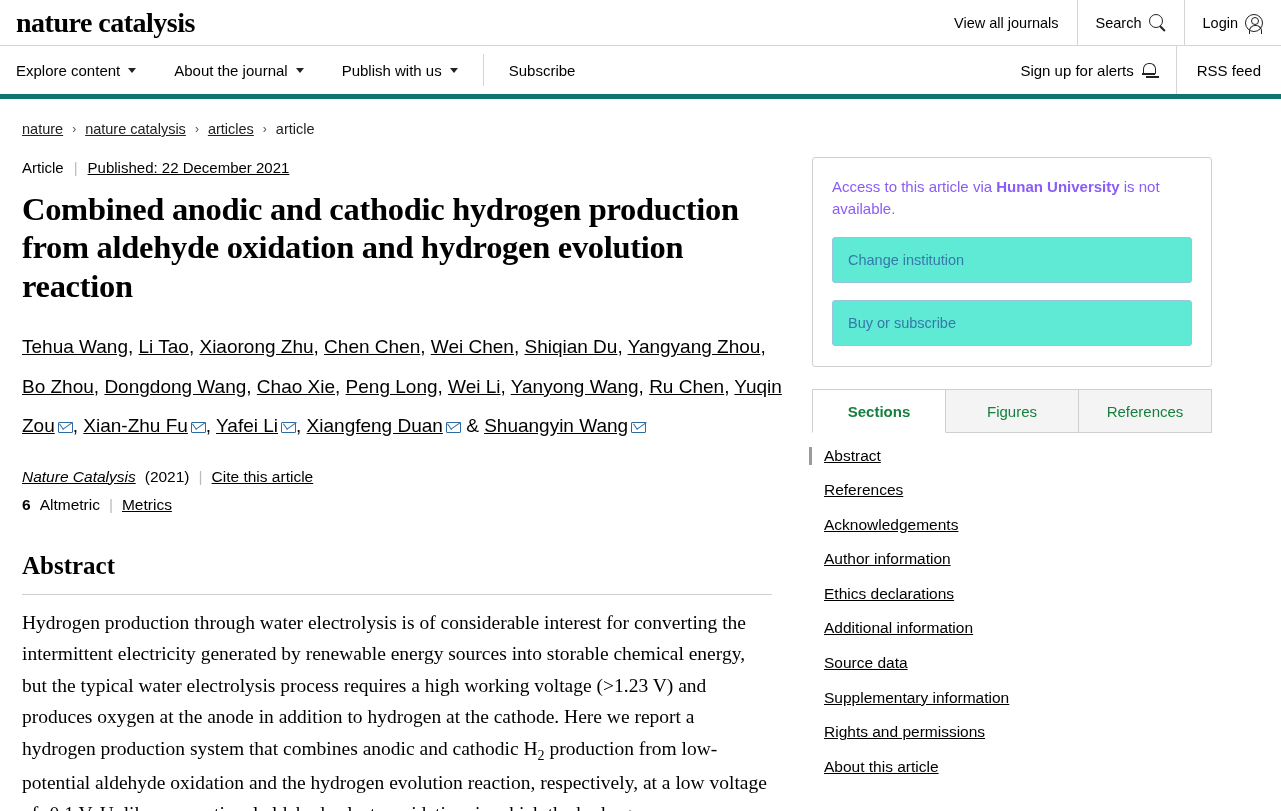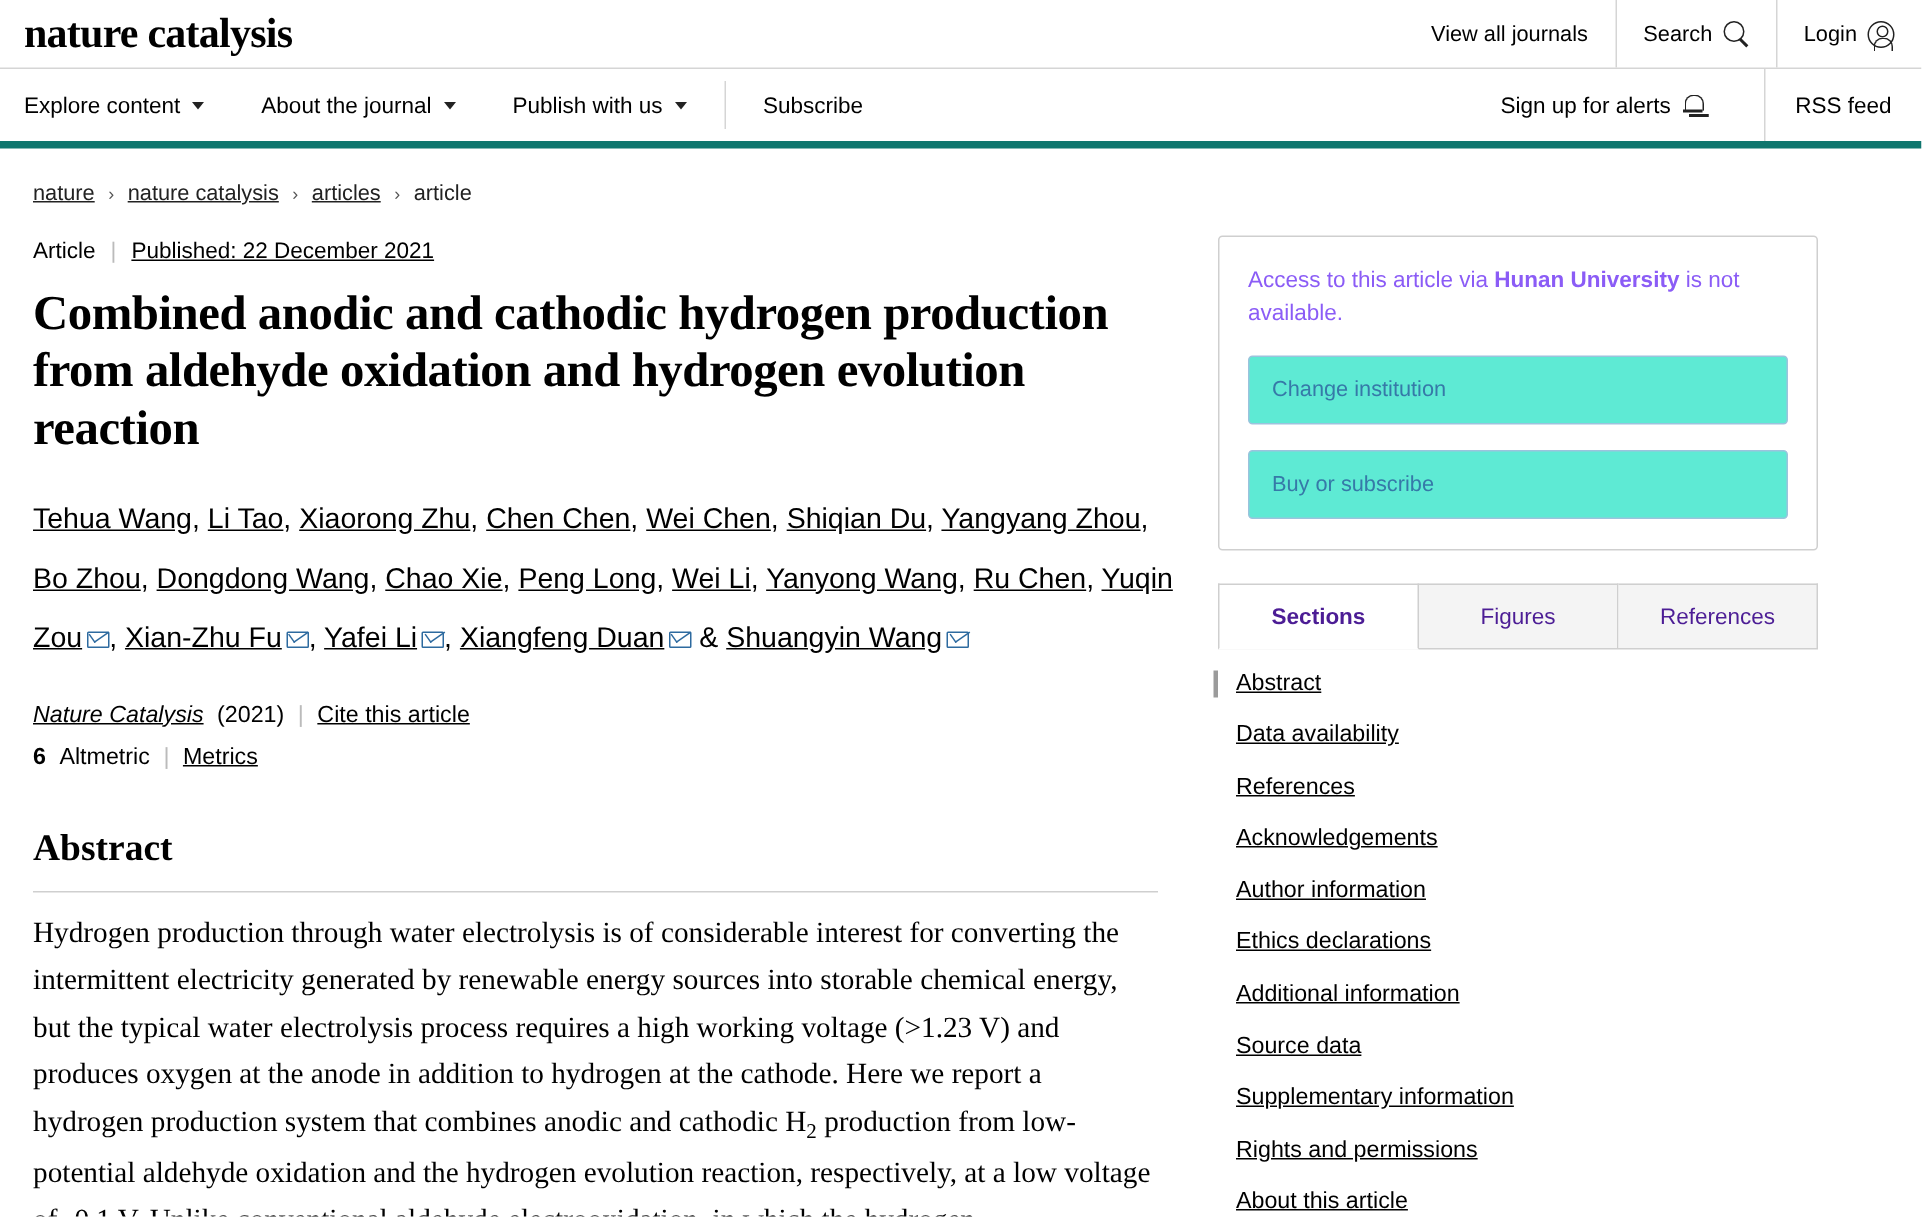--- a/index.html
+++ b/index.html
@@ -102,7 +102,7 @@
     margin: 8px 6px;
   }
   .navbar .nav-right {
-    margin-left: auto; display: flex; align-items: stretch; gap: 20px;
+    margin-left: auto; display: flex; align-items: stretch;
   }
   .navbar .nav-right .nav-item { padding: 0 20px; }
   .navbar .nav-right .divider-left { border-left: 1px solid #d5d5d5; }

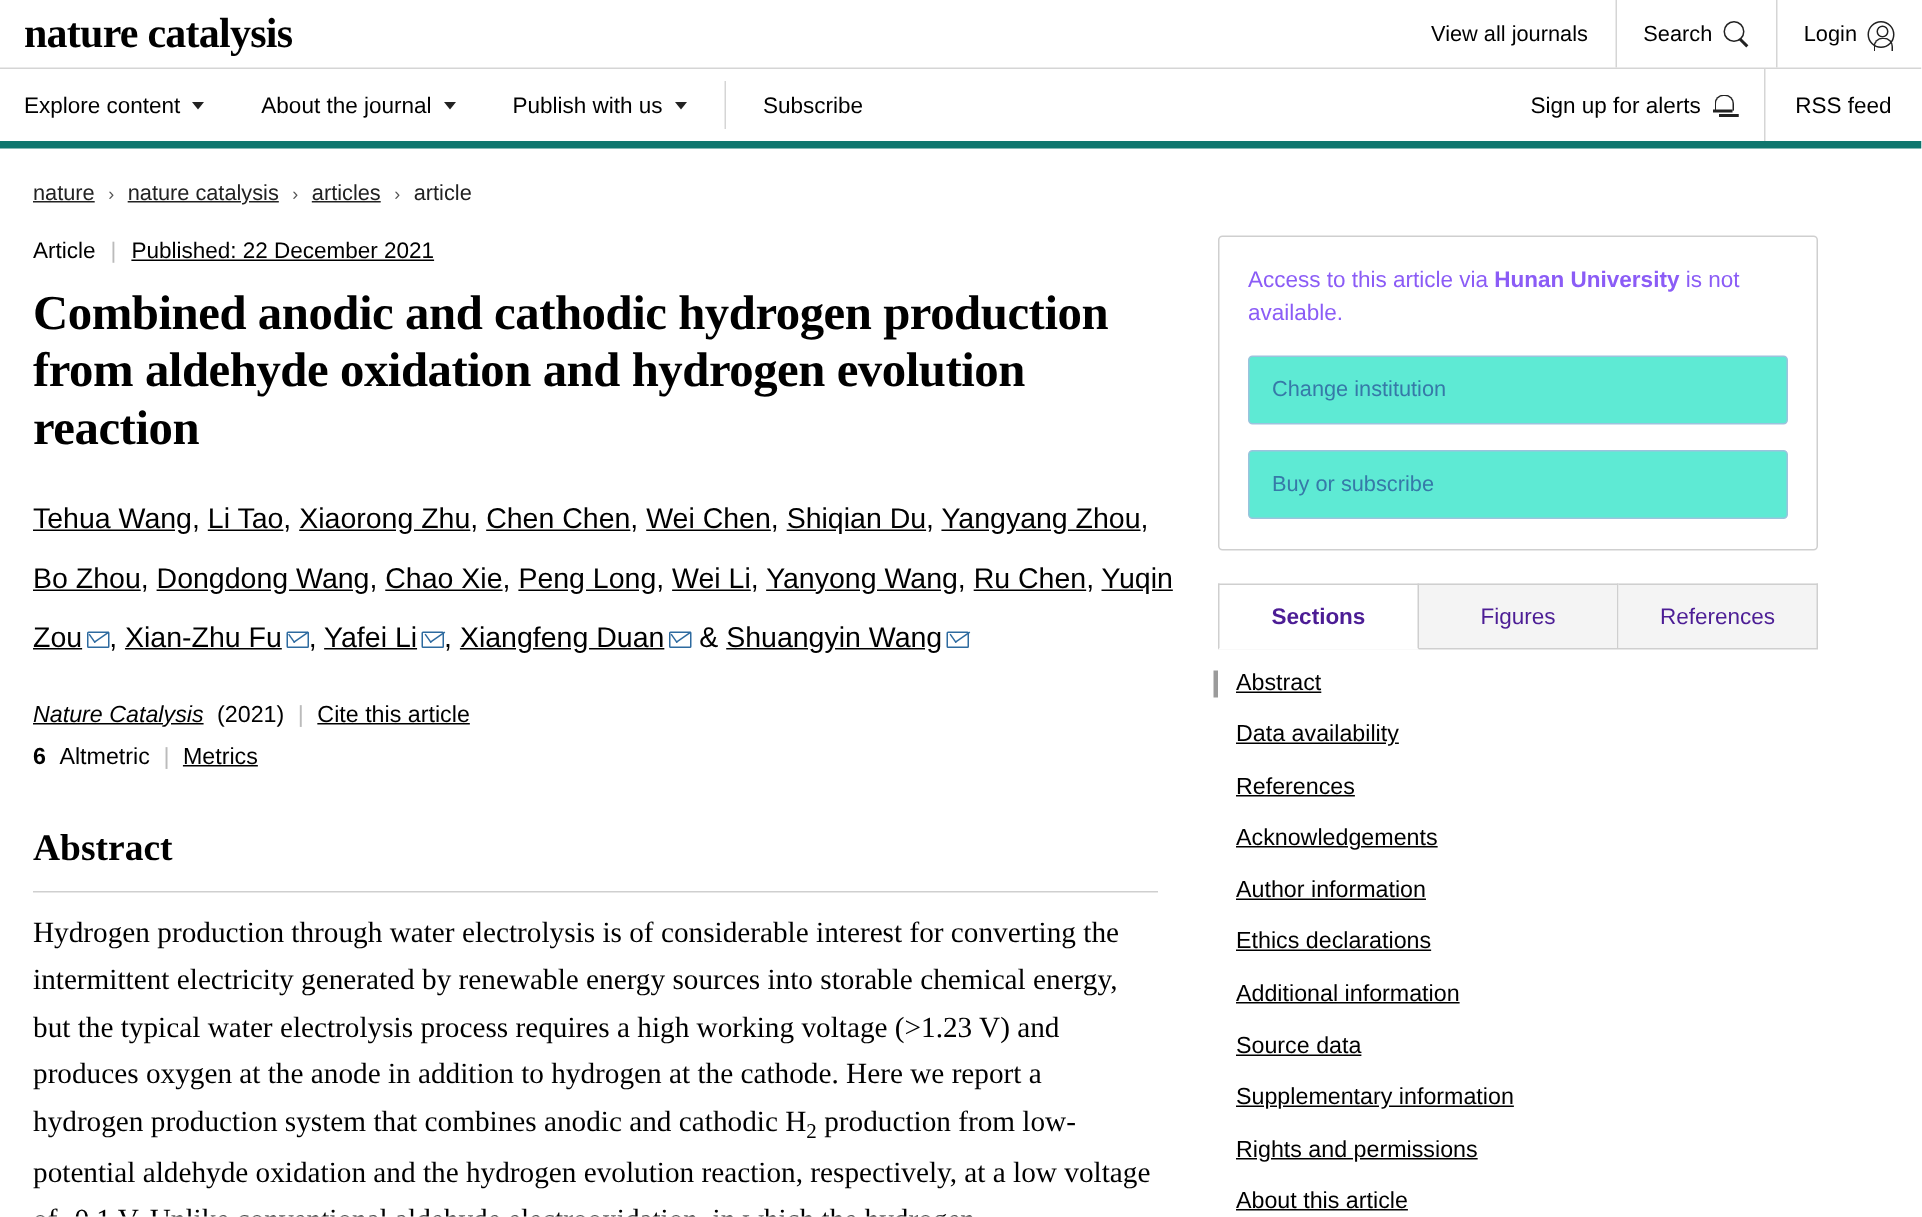--- a/index.html
+++ b/index.html
@@ -269,7 +269,7 @@
     border: 1px solid #cfcfcf;
     border-bottom: none;
     background: #f4f4f4;
-    color: #4c1d95;
+    color: #15803d;
     position: relative;
     top: 0;
   }

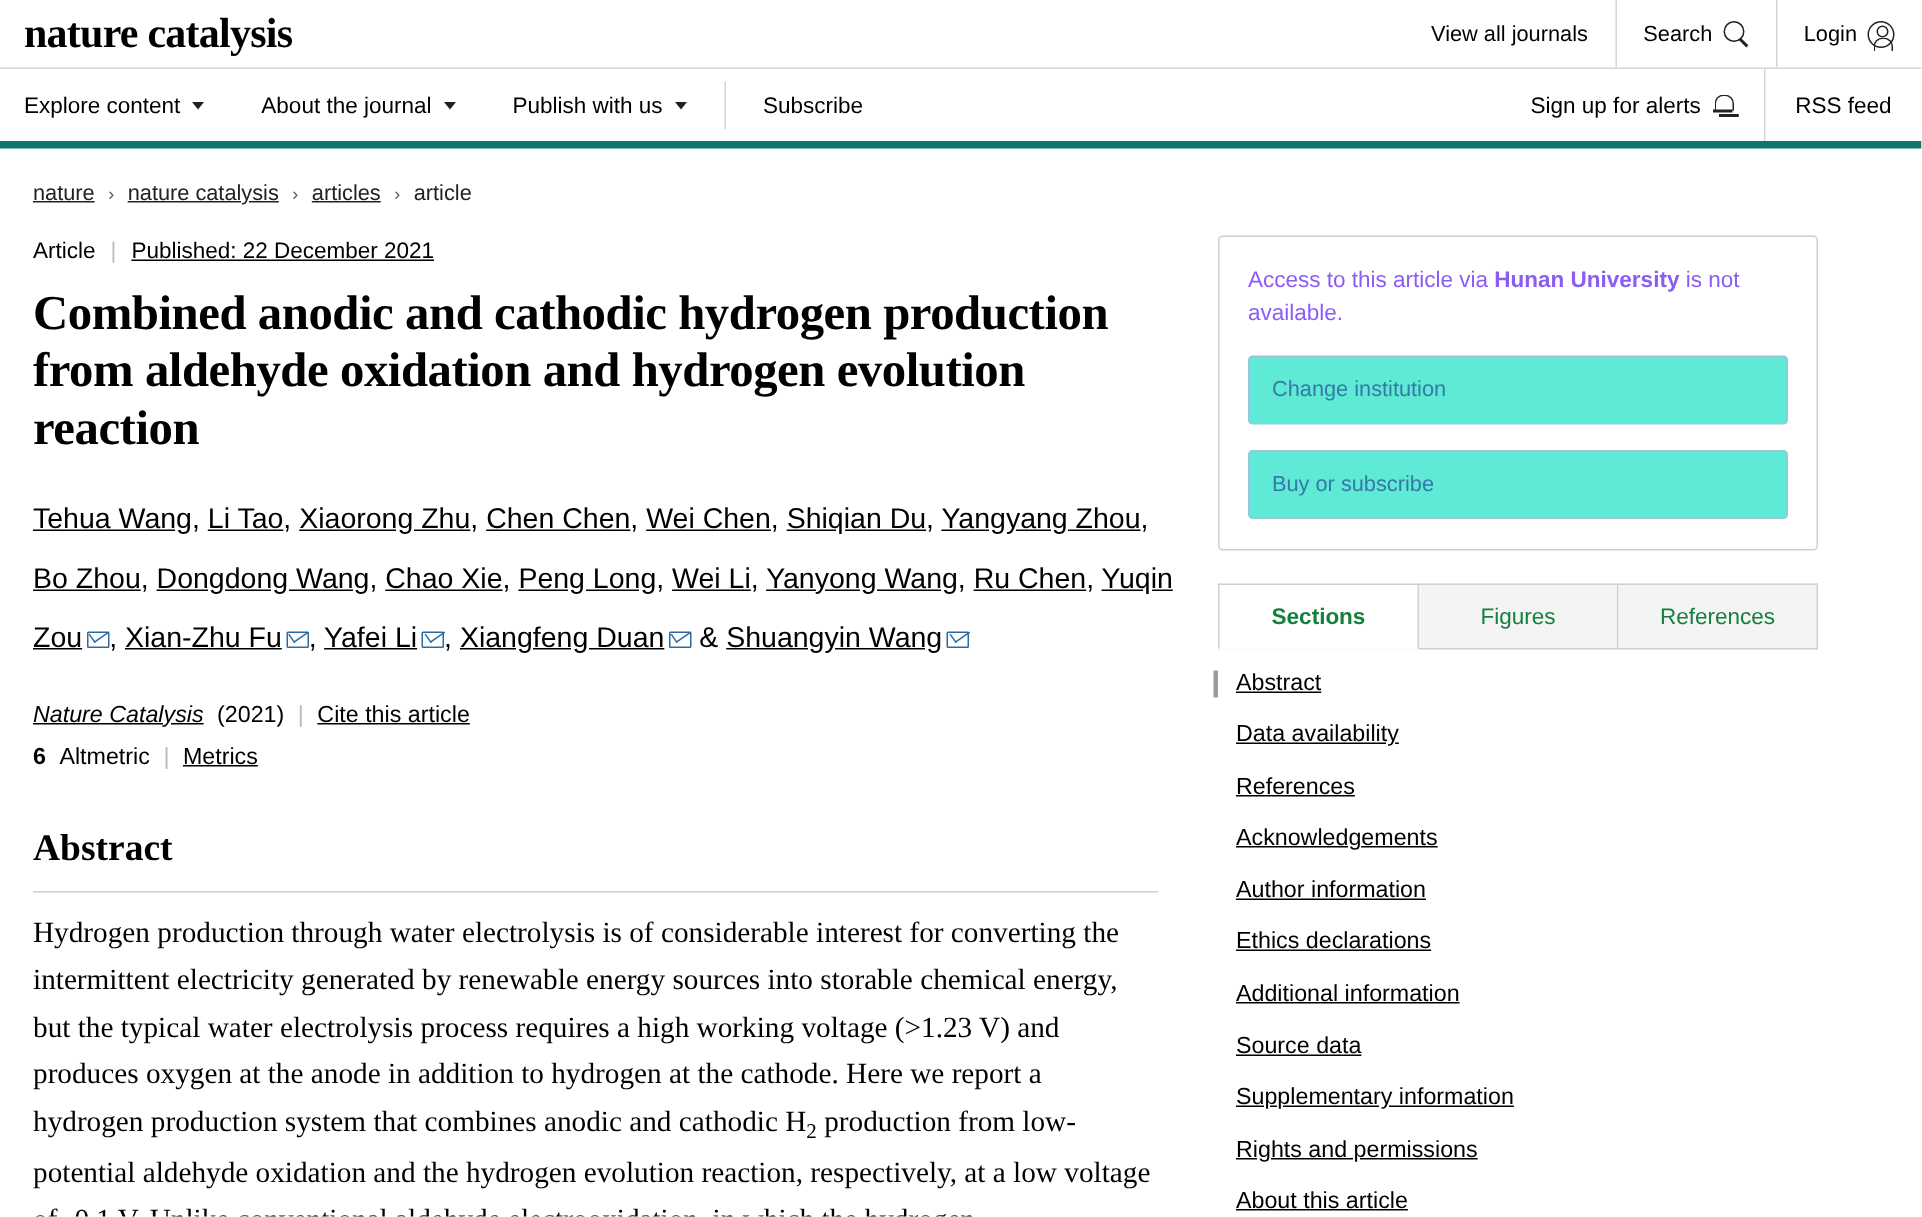--- a/index.html
+++ b/index.html
@@ -417,7 +417,6 @@
 
       <div class="sections-list">
         <div class="sec current"><span>Abstract</span></div>
-        <div class="sec"><span>Data availability</span></div>
         <div class="sec"><span>References</span></div>
         <div class="sec"><span>Acknowledgements</span></div>
         <div class="sec"><span>Author information</span></div>

